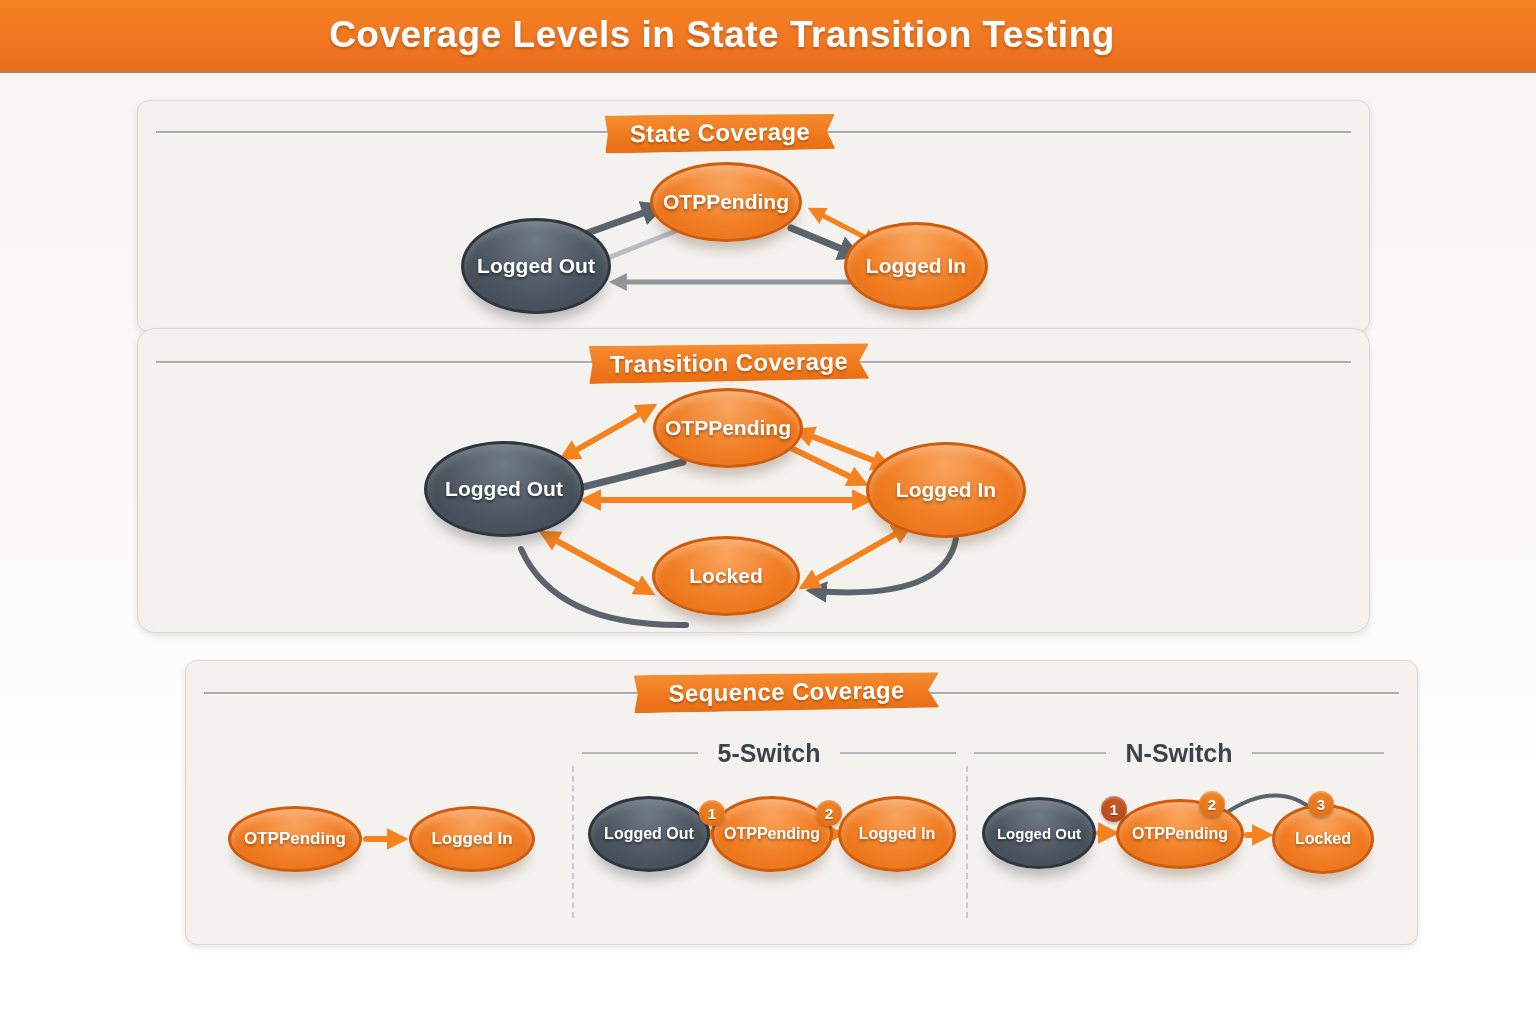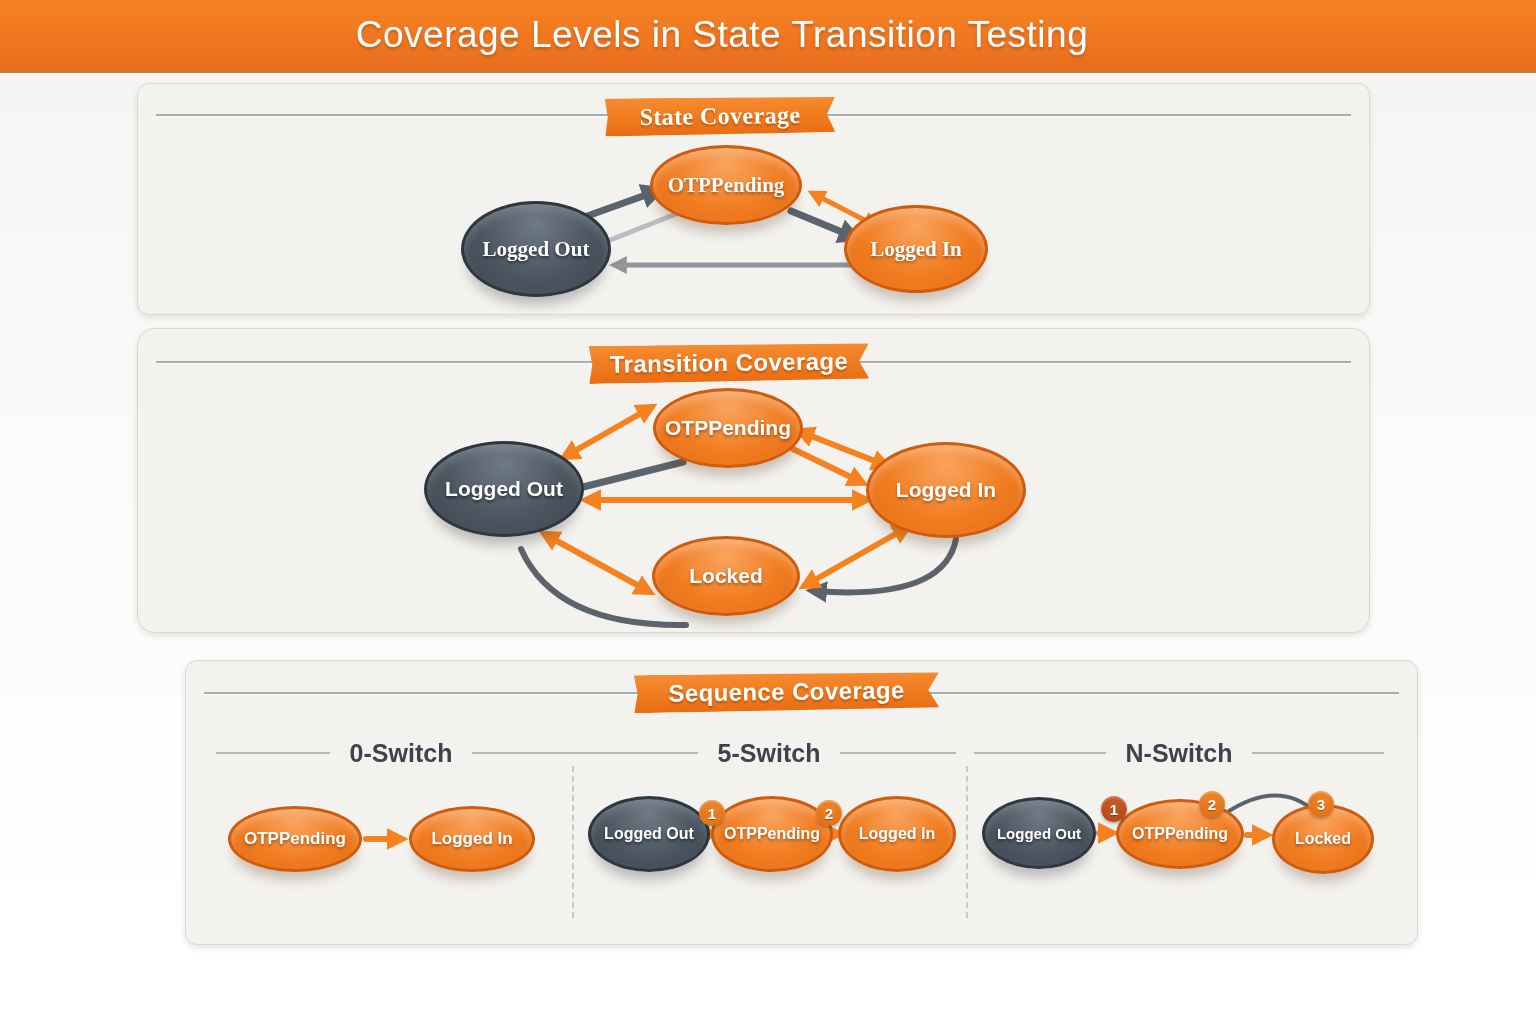--- a/index.html
+++ b/index.html
@@ -16,7 +16,7 @@
     background:linear-gradient(180deg,#f58222 0%,#ef7420 70%,#e96e1c 100%);
     border-bottom:3px solid #c0archive; border-bottom:3px solid #c57a3e;
     display:flex; align-items:center; justify-content:center; }
-  .header-bar h1 { color:#ffffff; font-size:37px; font-weight:normal; letter-spacing:0.5px;
+  .header-bar h1 { color:#ffffff; font-size:37px; font-weight:bold; letter-spacing:0.5px;
     text-shadow:0 2px 3px rgba(120,50,0,0.45), 0 0 2px rgba(255,255,255,0.25);
     transform:translateX(-46px); white-space:nowrap; }
 

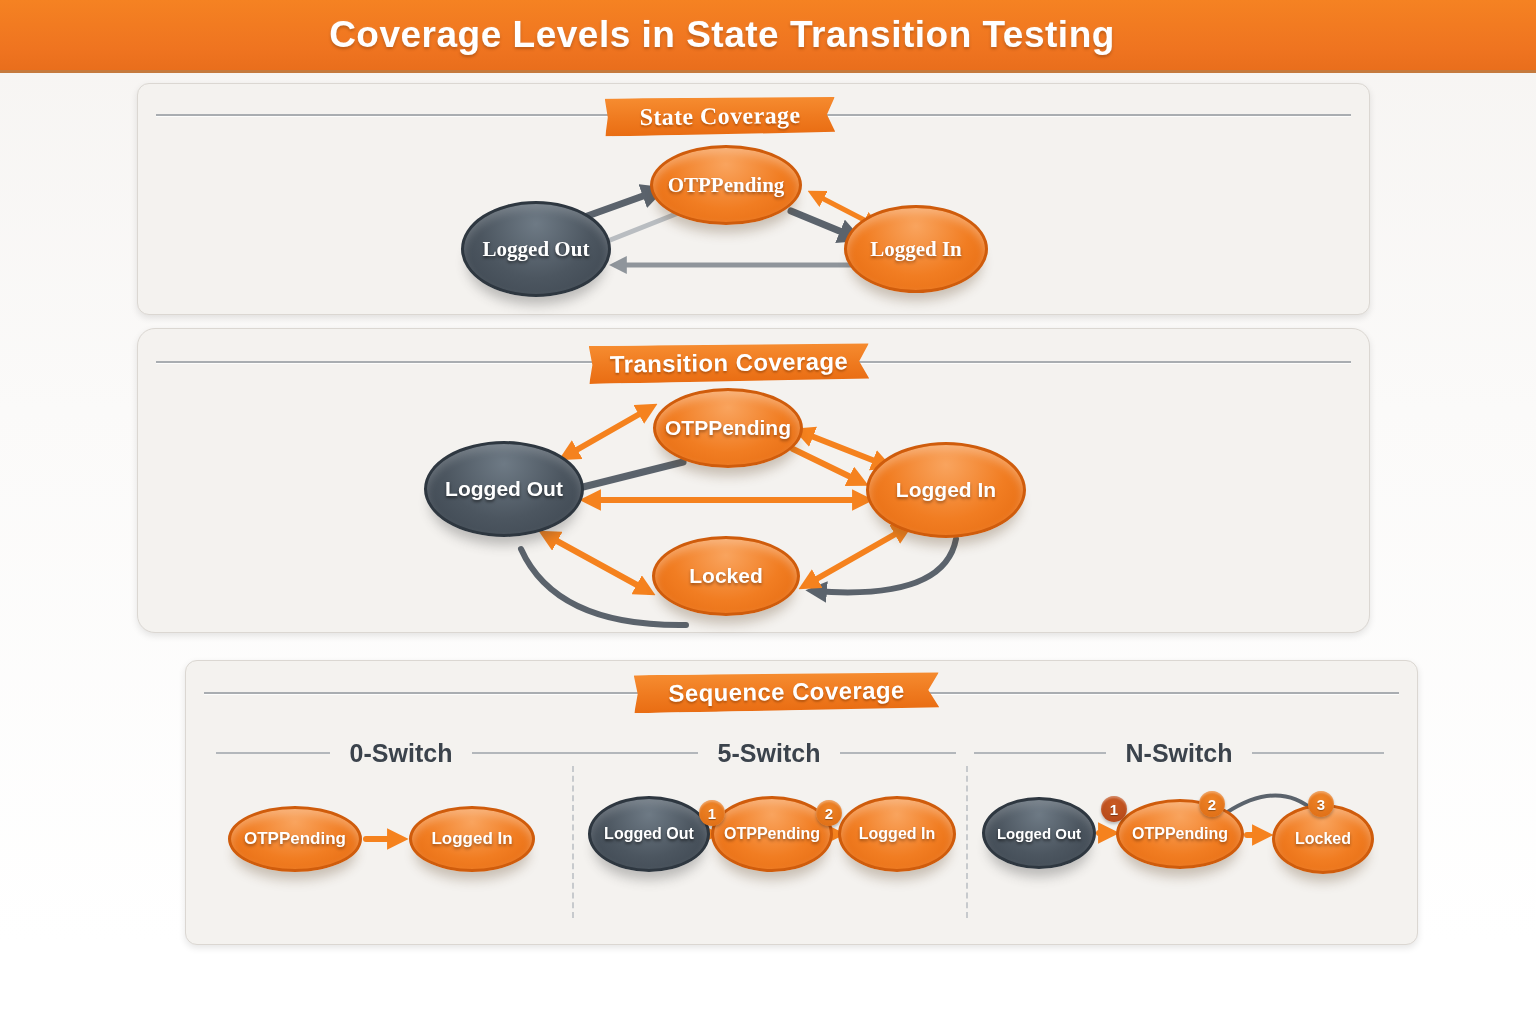--- a/index.html
+++ b/index.html
@@ -24,7 +24,7 @@
   .panel { position:absolute; left:137px; width:1233px;
     background:#f4f2ef; border:1px solid #dbd7d2; border-radius:12px;
     box-shadow:0 3px 7px rgba(0,0,0,0.10); }
-  .panel.p1 { top:83px;  height:232px;font-family:Liberation Serif, serif; }
+  .panel.p1 { top:100px;  height:232px; }
   .panel.p2 { top:328px; height:305px;border-radius:18px; }
   .panel.p3 { top:660px; height:285px;margin-left:48px; }
 

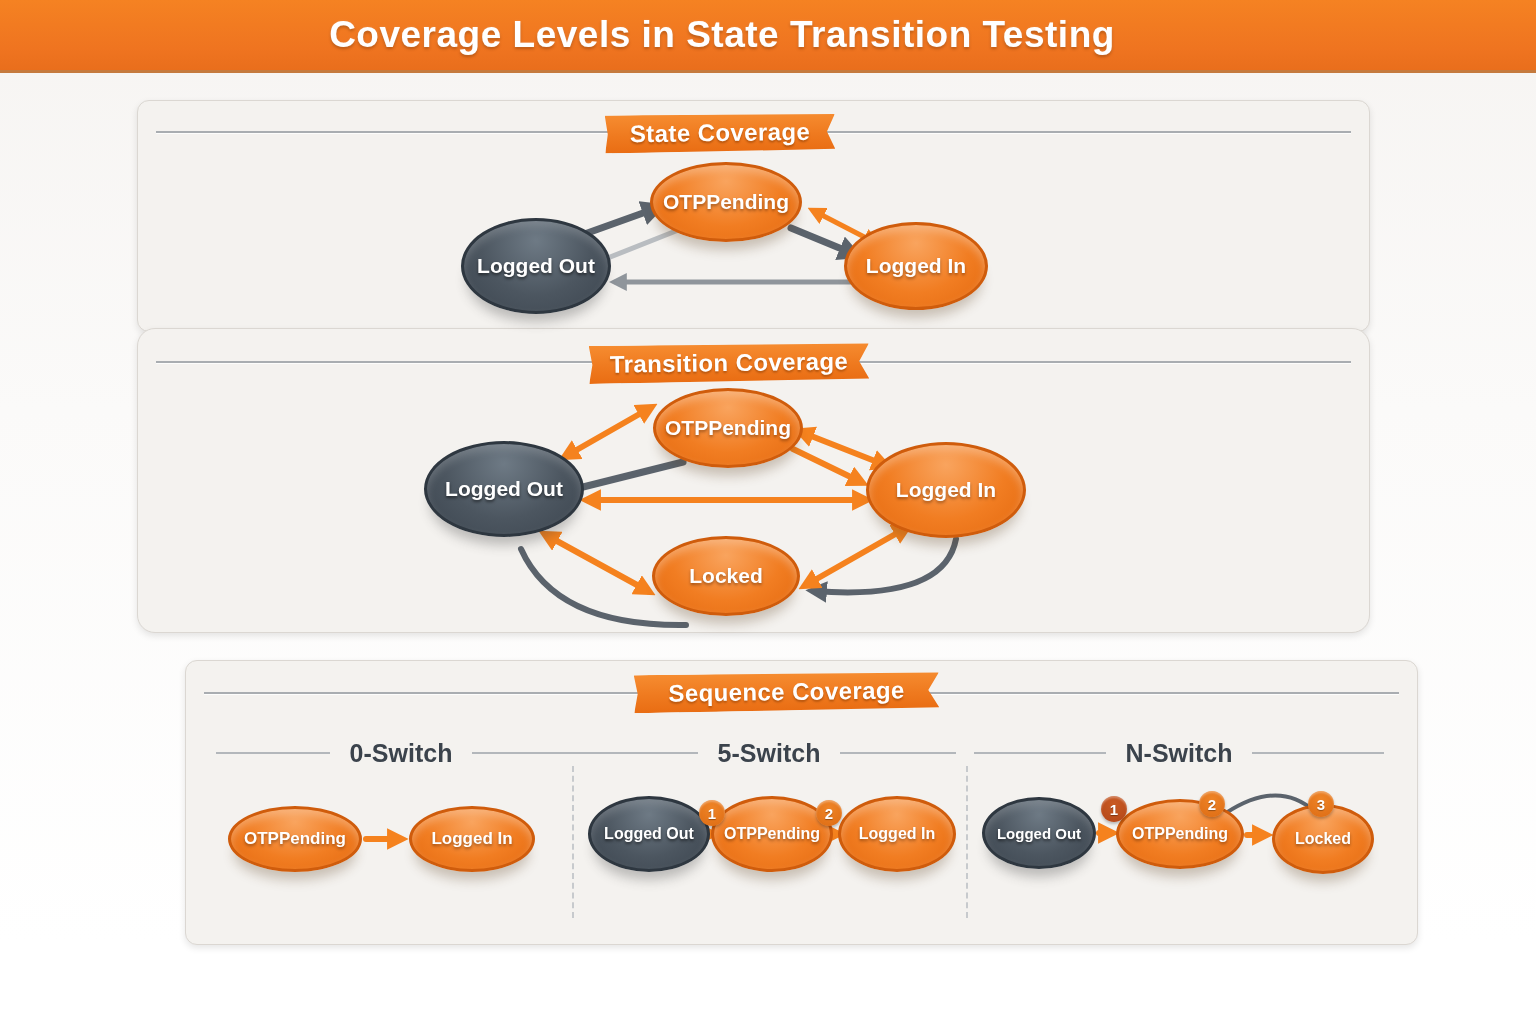--- a/index.html
+++ b/index.html
@@ -176,11 +176,6 @@
       <span>Sequence Coverage</span>
     </div>
 
-    <div class="subheader" style="left:30px; width:370px;">
-      <span class="line"></span>
-      <span>0-Switch</span>
-      <span class="line"></span>
-    </div>
     <div class="subheader" style="left:396px; width:374px;">
       <span class="line"></span>
       <span>5-Switch</span>

